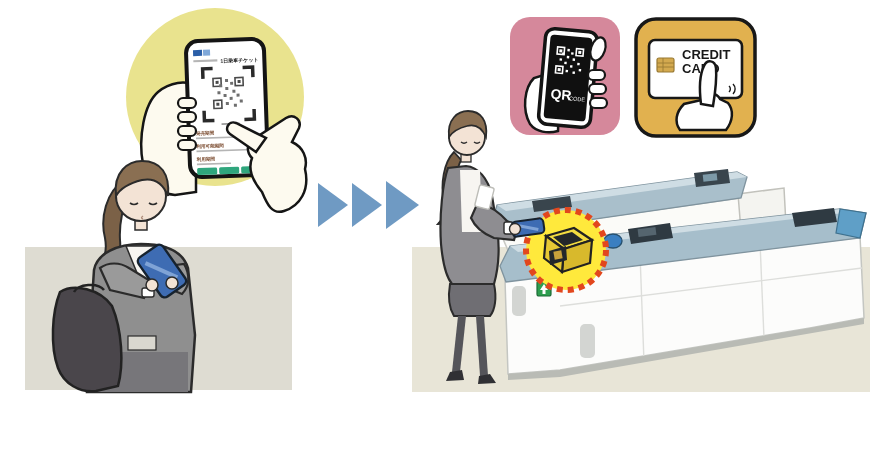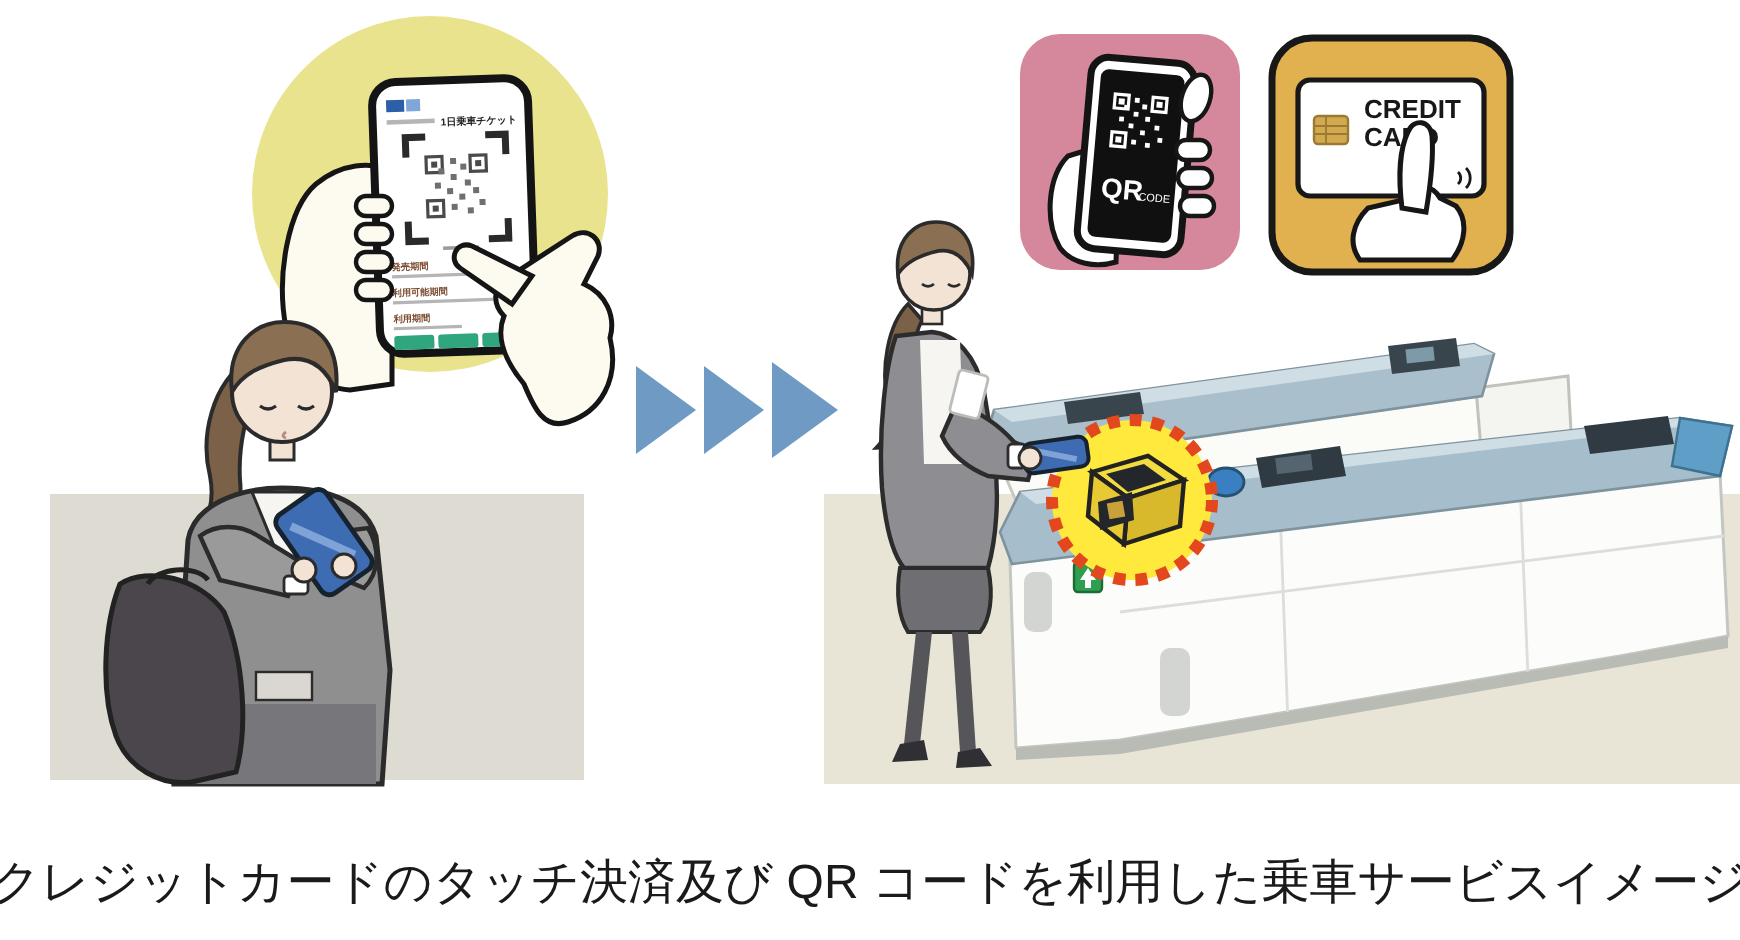--- a/index.html
+++ b/index.html
@@ -286,7 +286,6 @@
   </g>
 </svg>
 
-<div class="caption">クレジットカードのタッチ決済及び QR コードを利用した乗車サービスイメージ</div>
 </div>
 
 </body></html>

